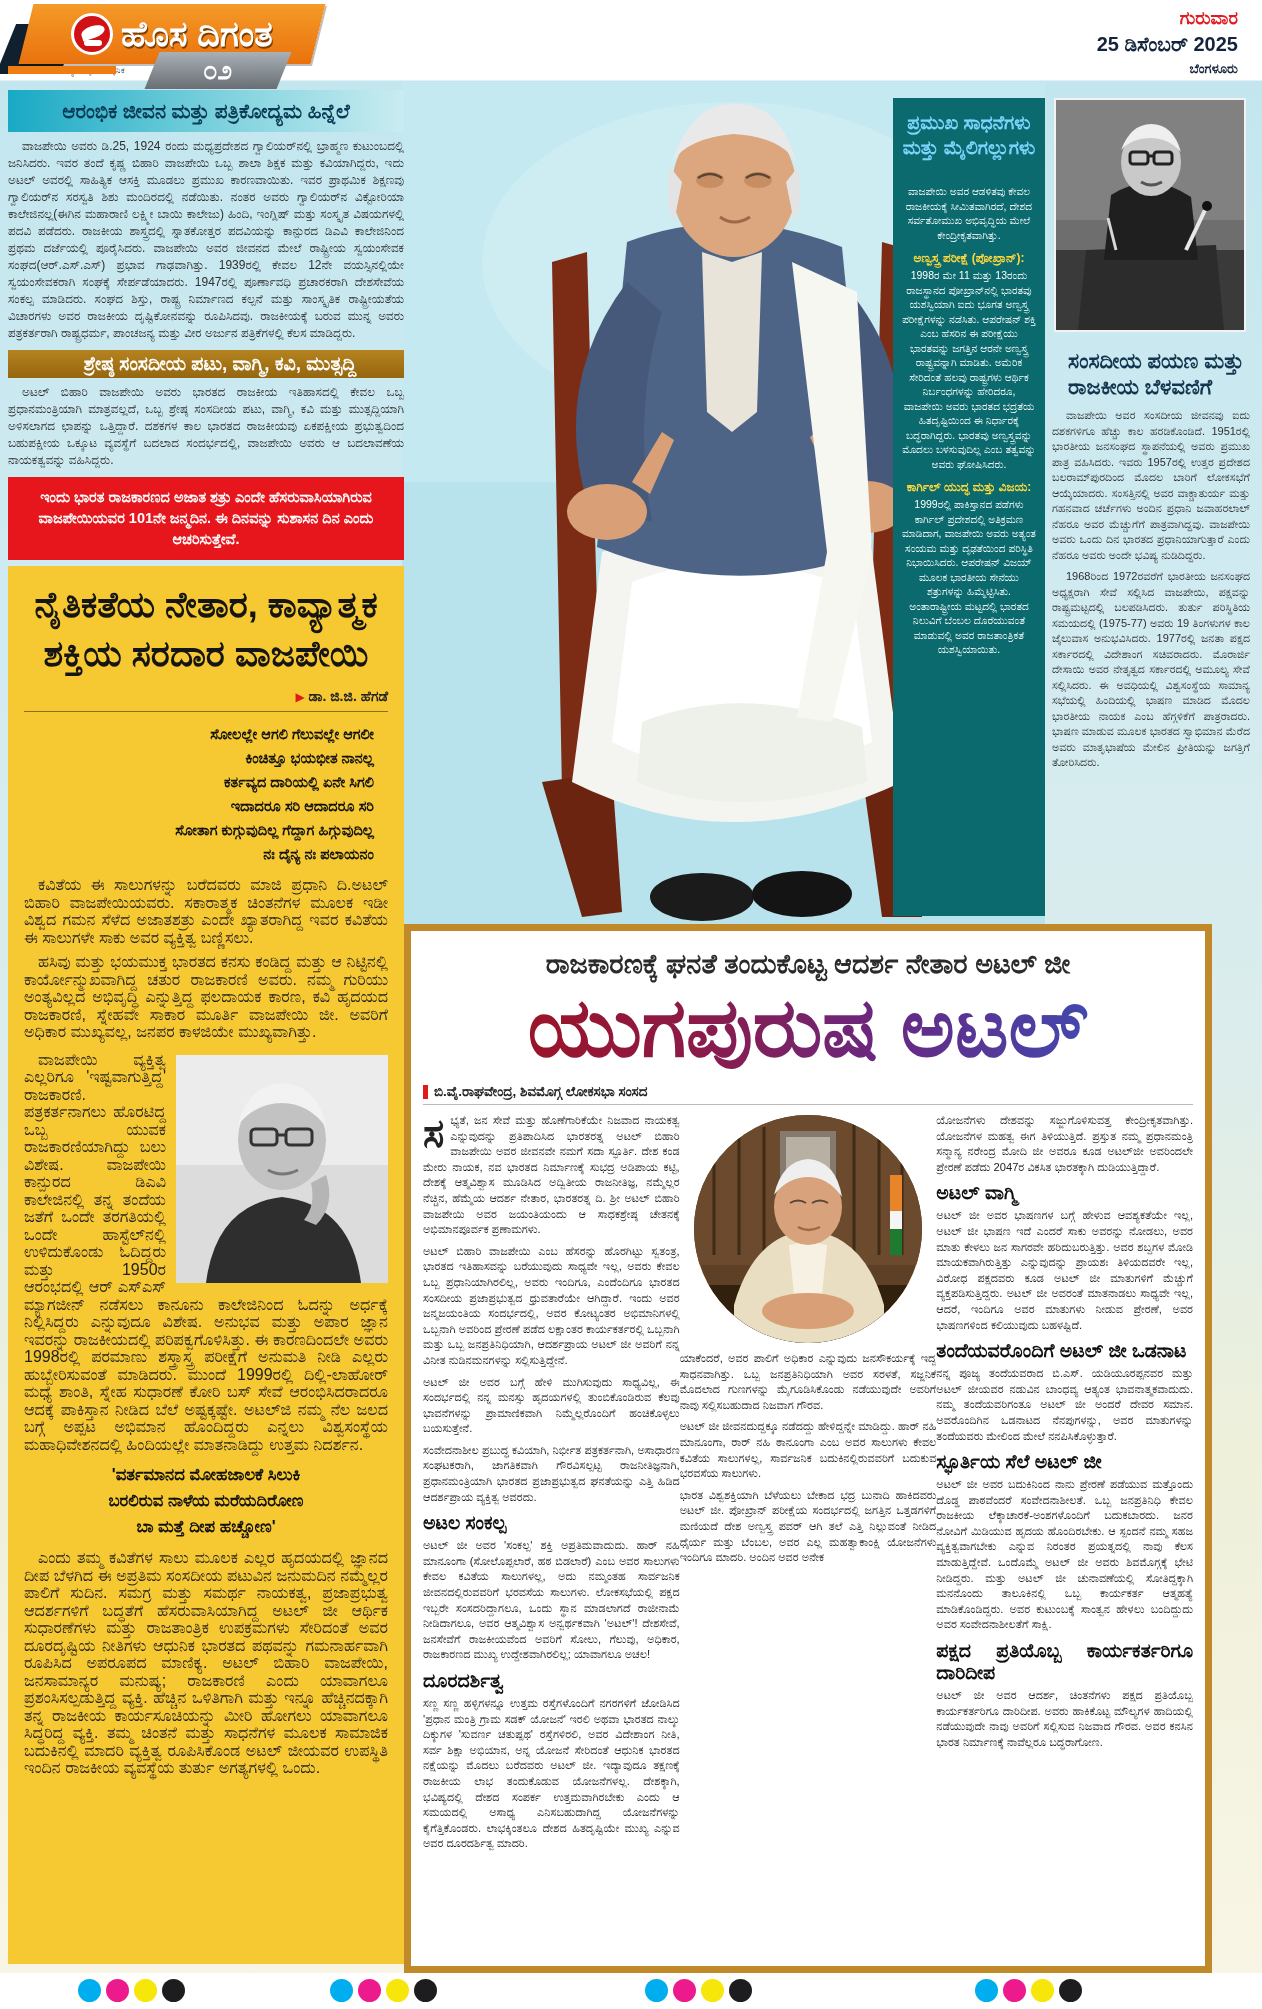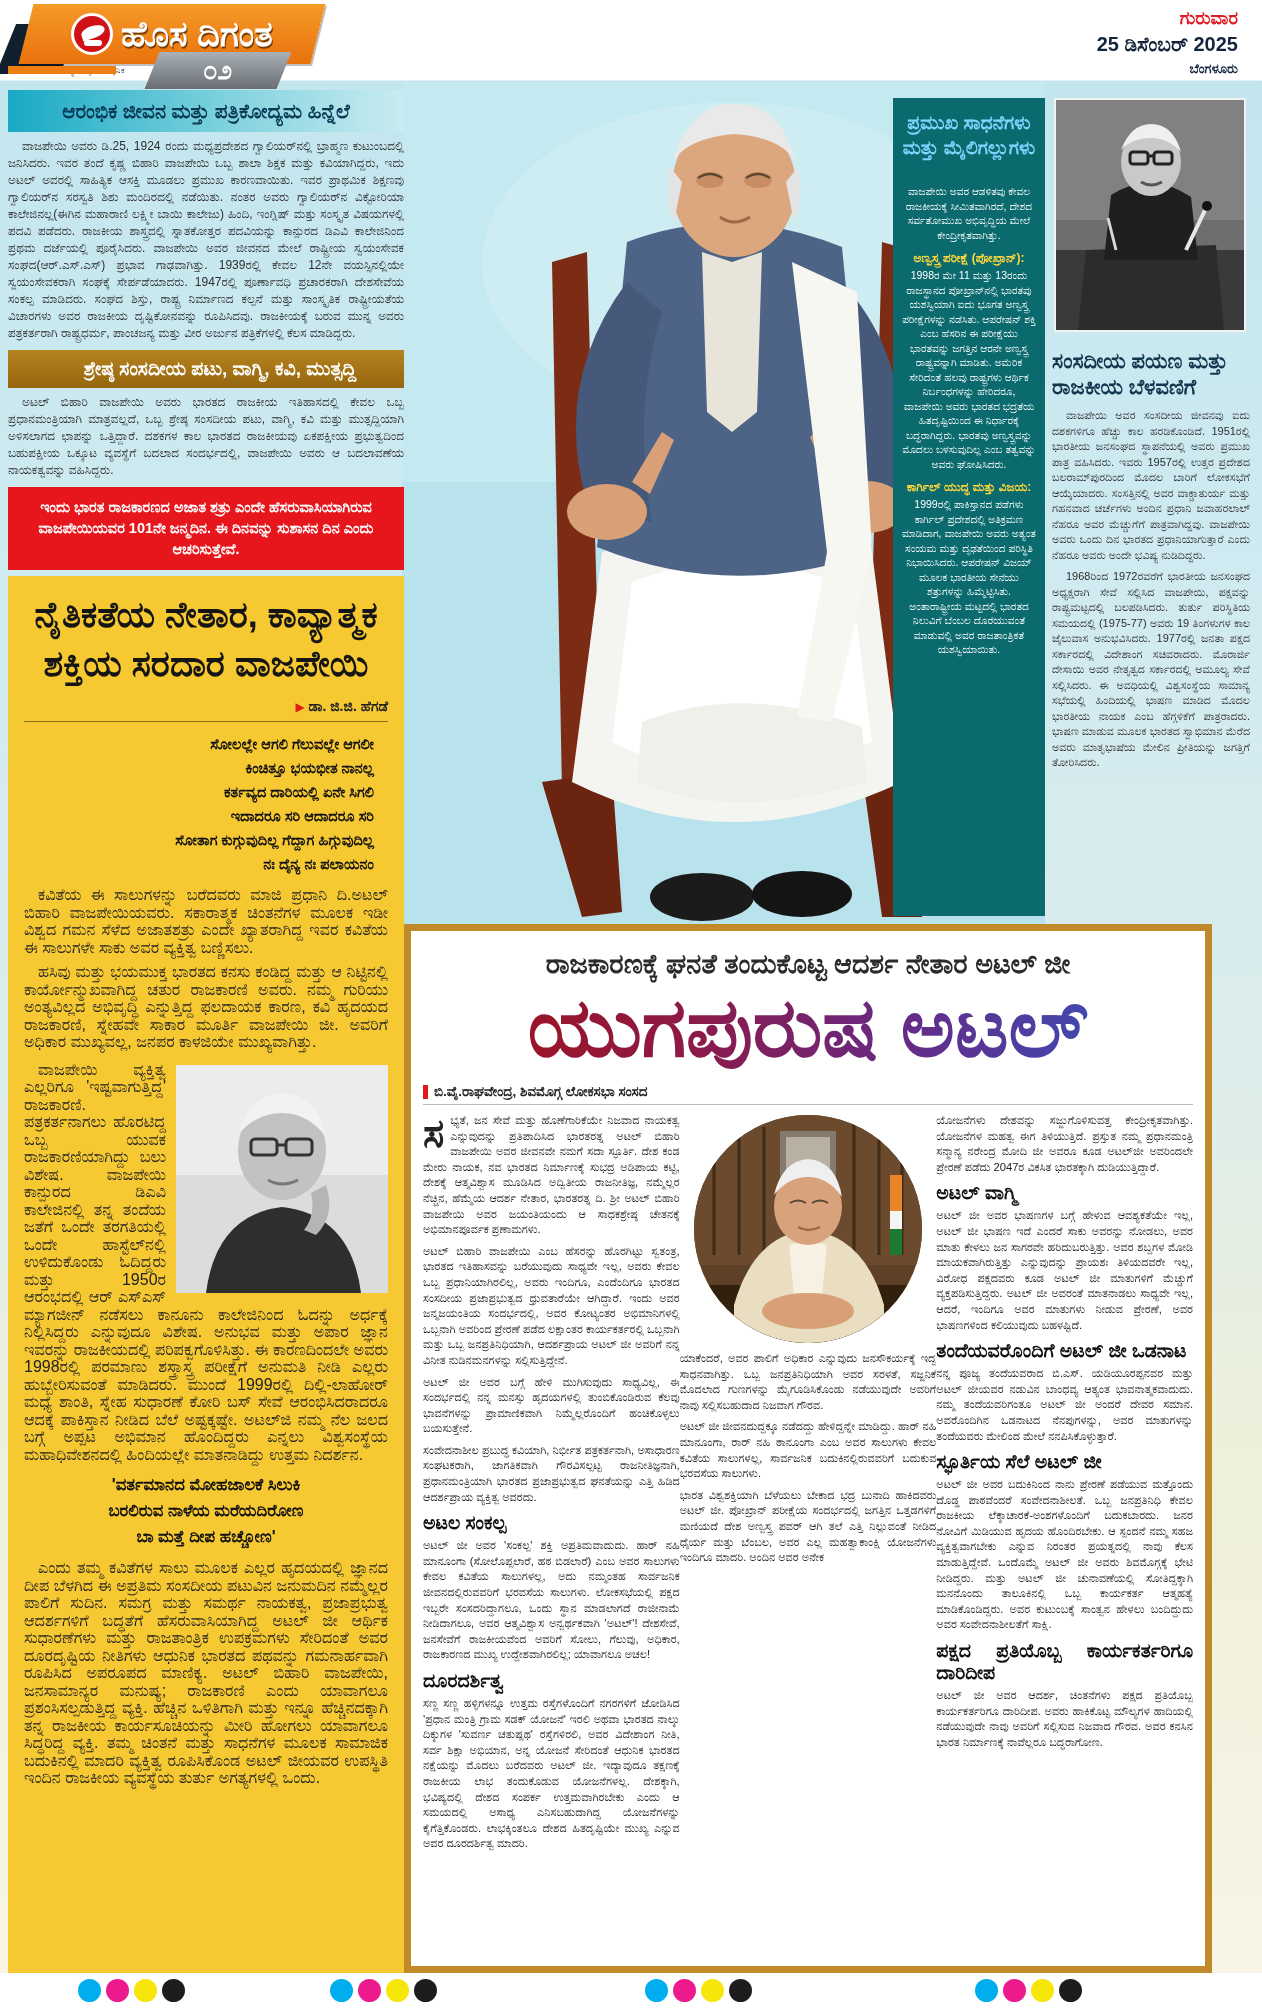--- a/index.html
+++ b/index.html
@@ -37,7 +37,7 @@
     display:flex; align-items:center; justify-content:center; color:#0a3a55; font-weight:800; font-size:20px; }
   .body-text { font-size:12px; line-height:17px; color:#2e2e2e; text-align:justify; margin-top:6px; }
   .body-text p { margin-bottom:6px; text-indent:14px; }
-  .bar-brown { margin-top:8px; height:38px; background:linear-gradient(180deg,#b5831f,#96660f);
+  .bar-brown { margin-top:8px; height:28px; background:linear-gradient(180deg,#b5831f,#96660f);
     display:flex; align-items:center; justify-content:center; color:#fff; font-weight:800; font-size:19px;padding-left:28px; }
   .red-box { margin-top:8px; background:#e7161c; color:#fff; font-weight:800; font-size:14.5px;
     line-height:21px; text-align:center; padding:10px 14px; }

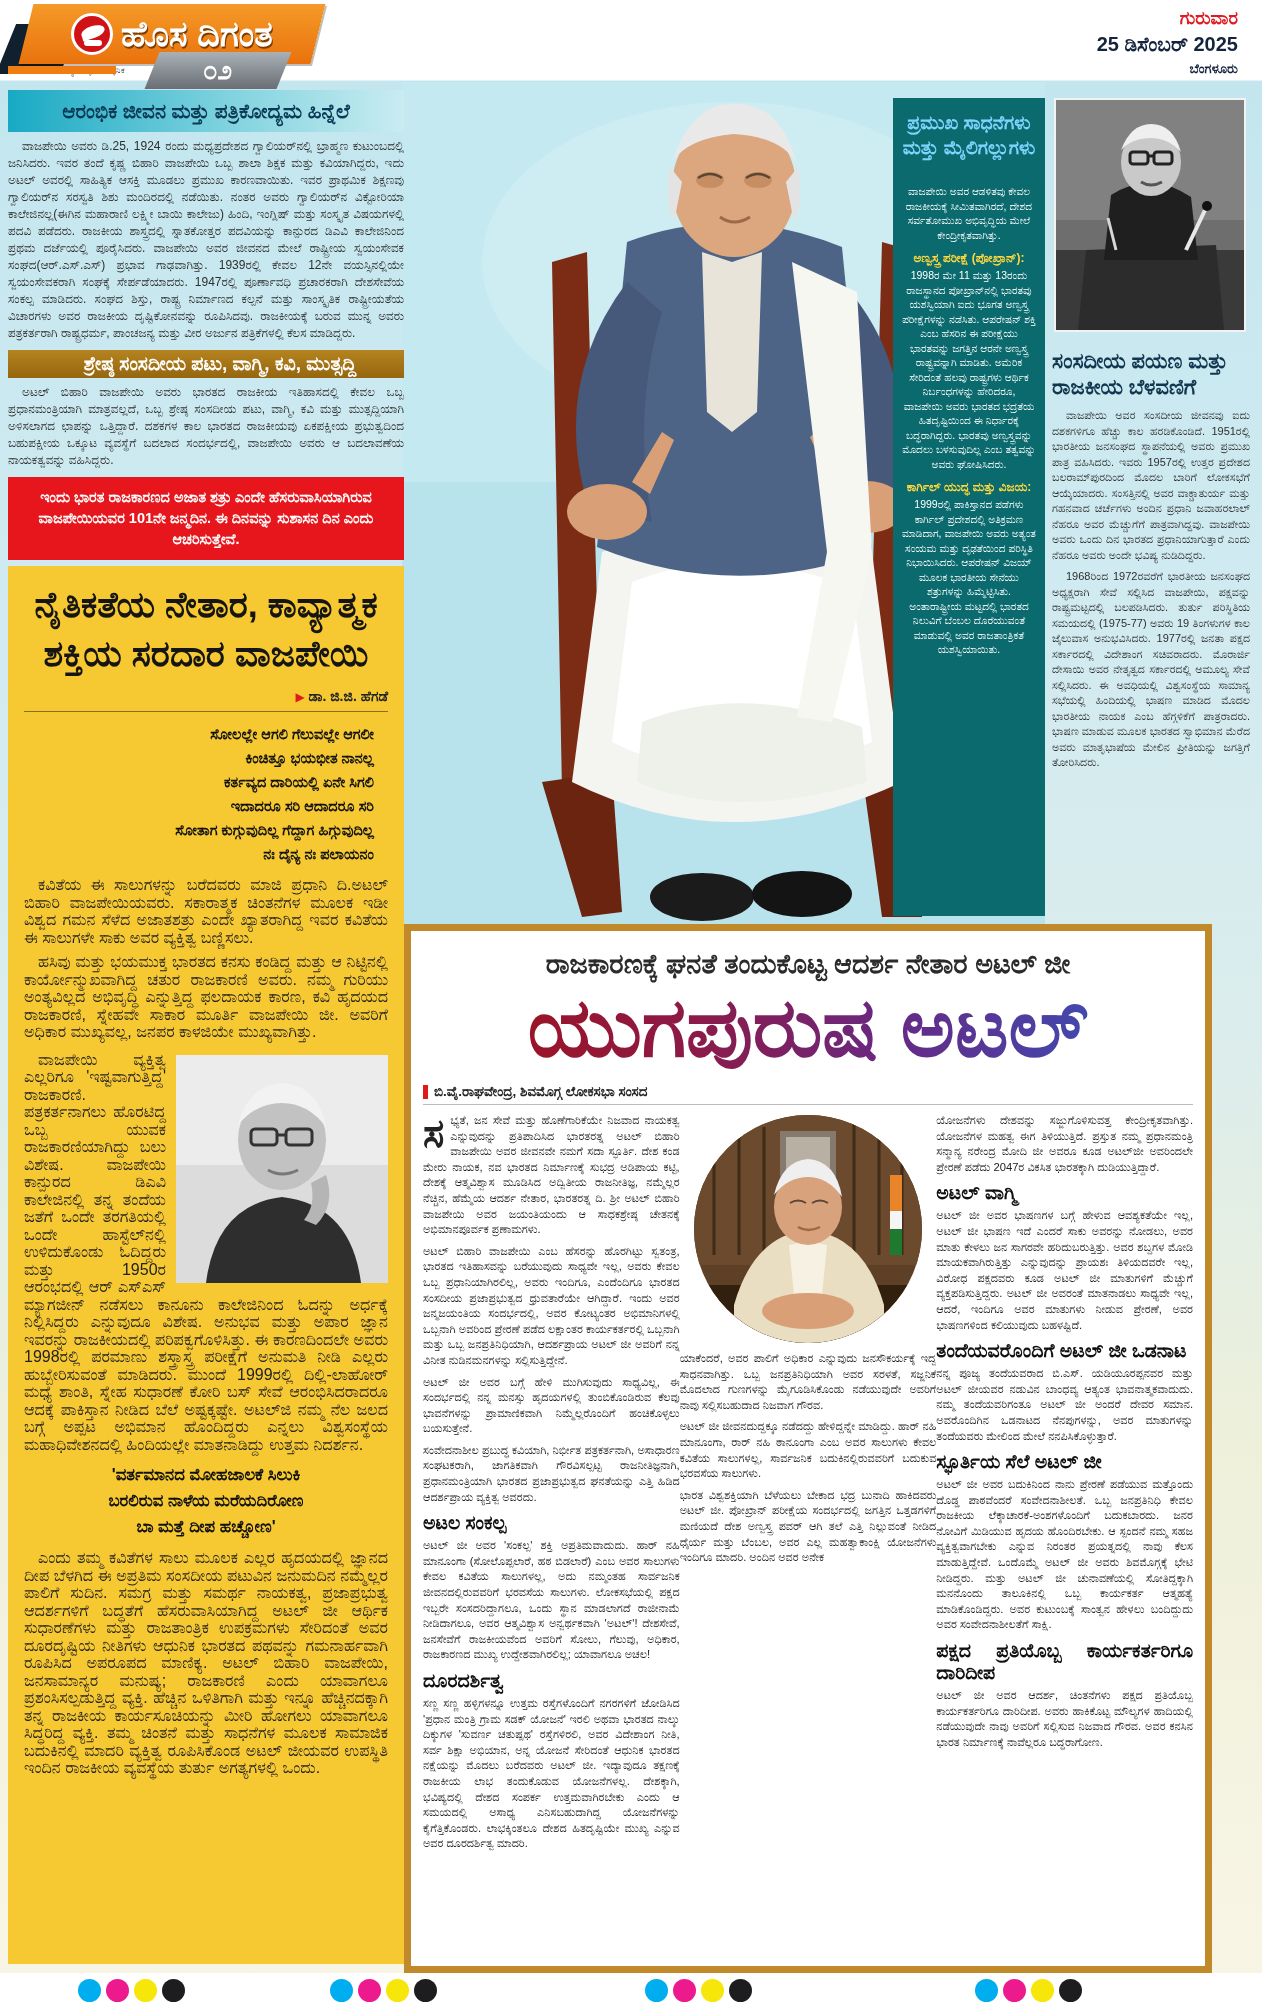--- a/index.html
+++ b/index.html
@@ -66,7 +66,7 @@
 
   
   .rightcol { position:absolute; left:1052px; top:348px; width:198px; }
-  .rightcol h2 { color:#12364f; font-size:21px; line-height:26px; font-weight:800; margin-bottom:8px; }
+  .rightcol h2 { color:#12364f; font-size:21px; line-height:26px; font-weight:800; margin-bottom:8px;margin-left:16px; }
   .rightcol .body-text { font-size:11px; line-height:15.5px; }
 
   

